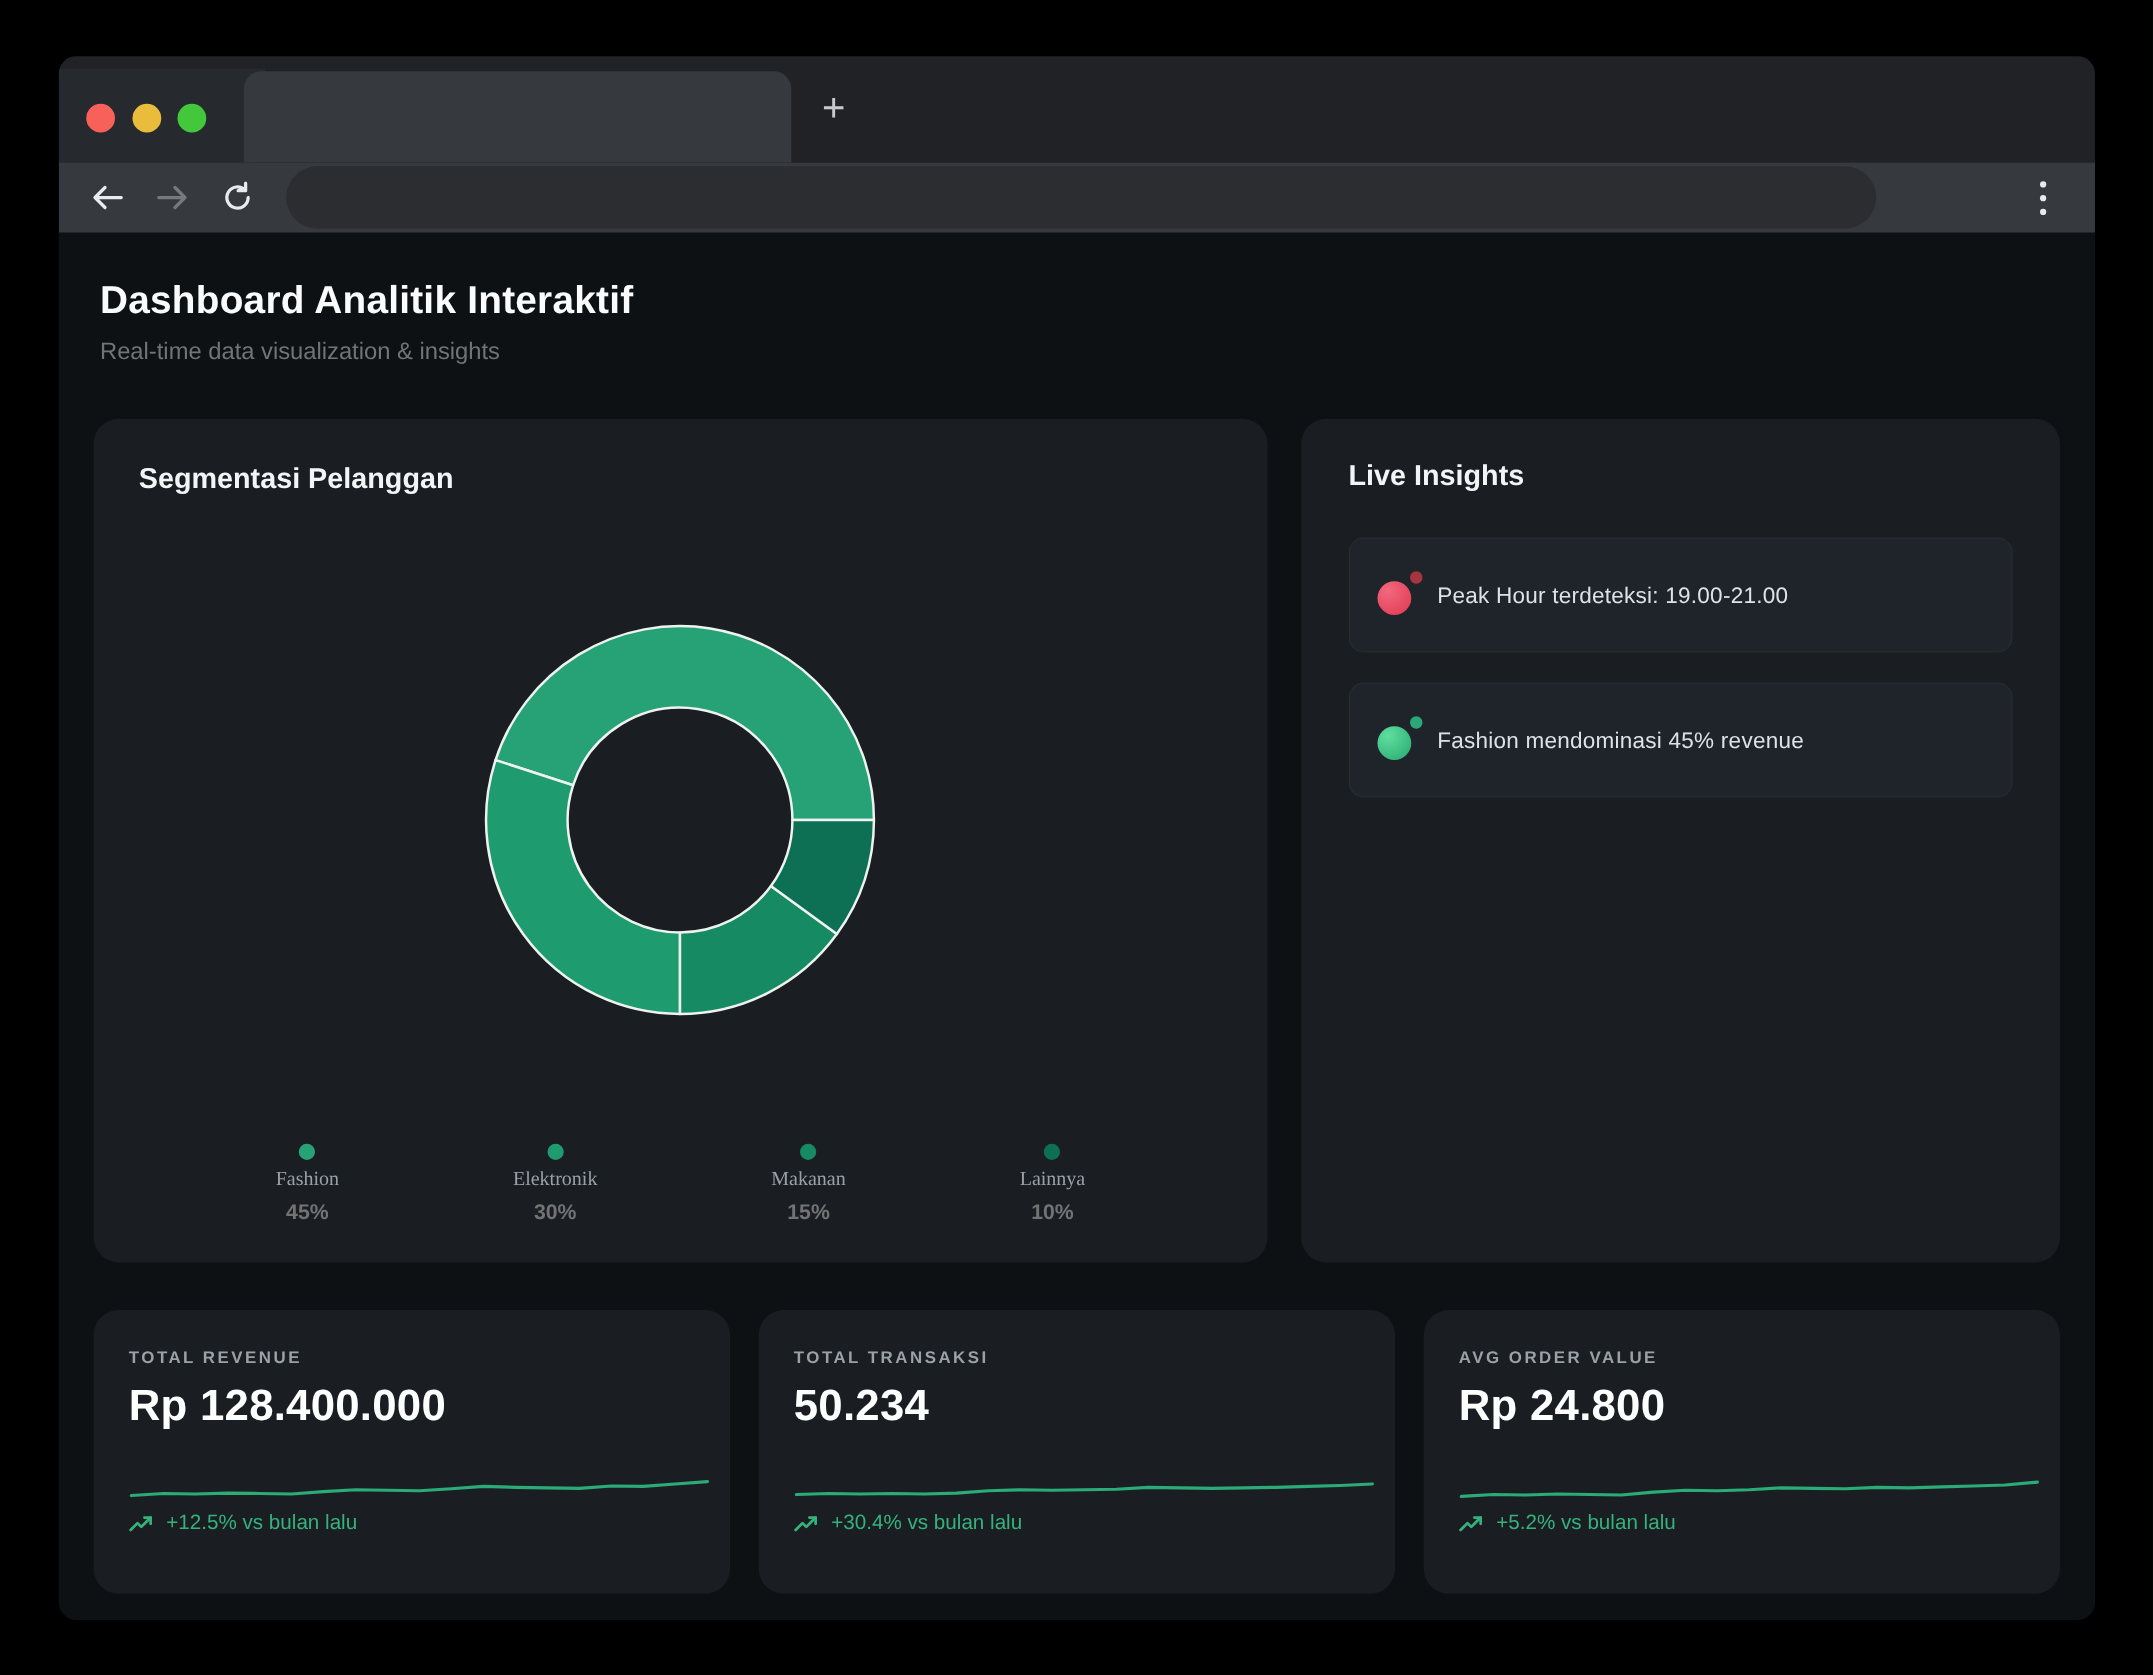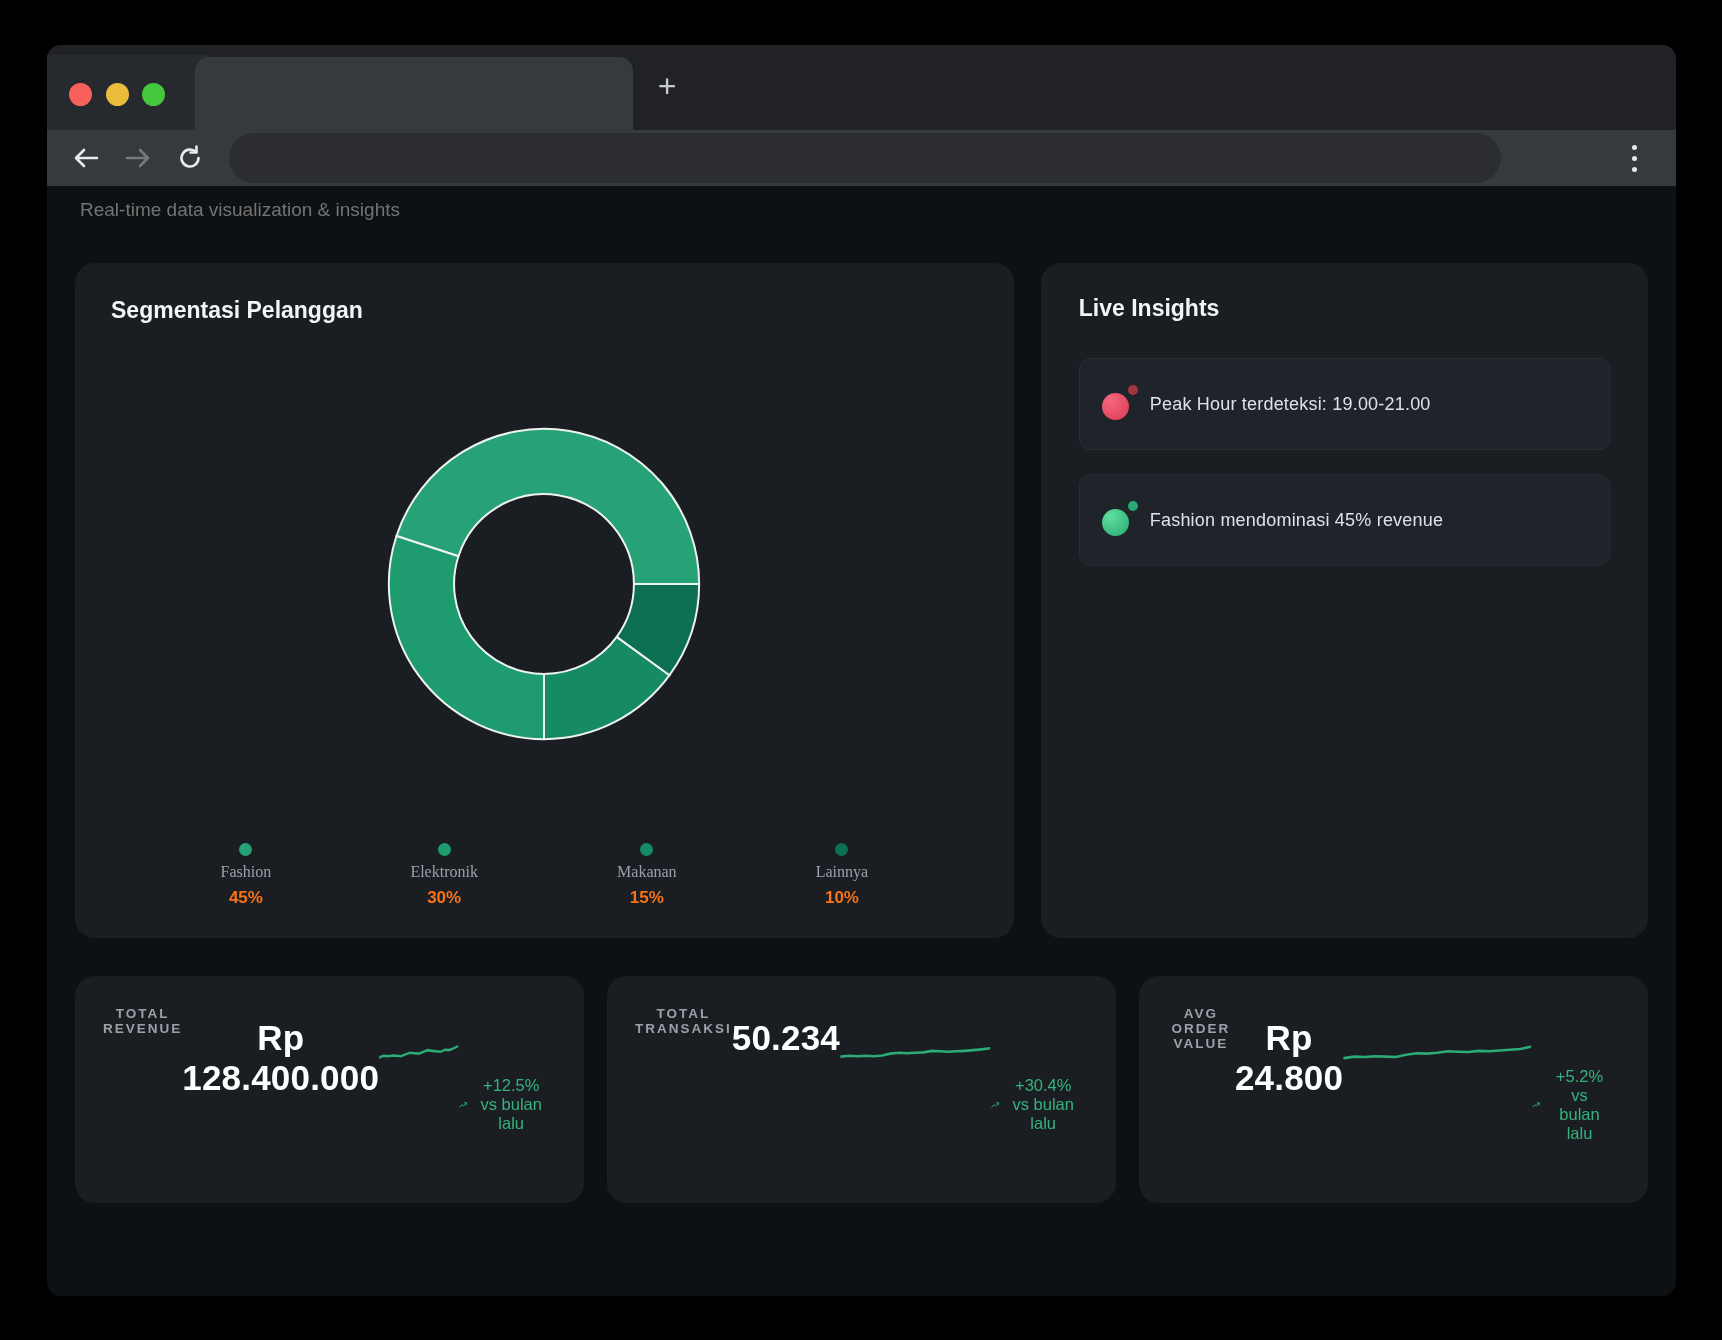--- a/index.html
+++ b/index.html
@@ -96,6 +96,7 @@
     </div>
 
     <div class="main">
+      <h1>Dashboard Analitik Interaktif</h1>
       <div class="subtitle">Real-time data visualization &amp; insights</div>
 
       <div class="row-top">

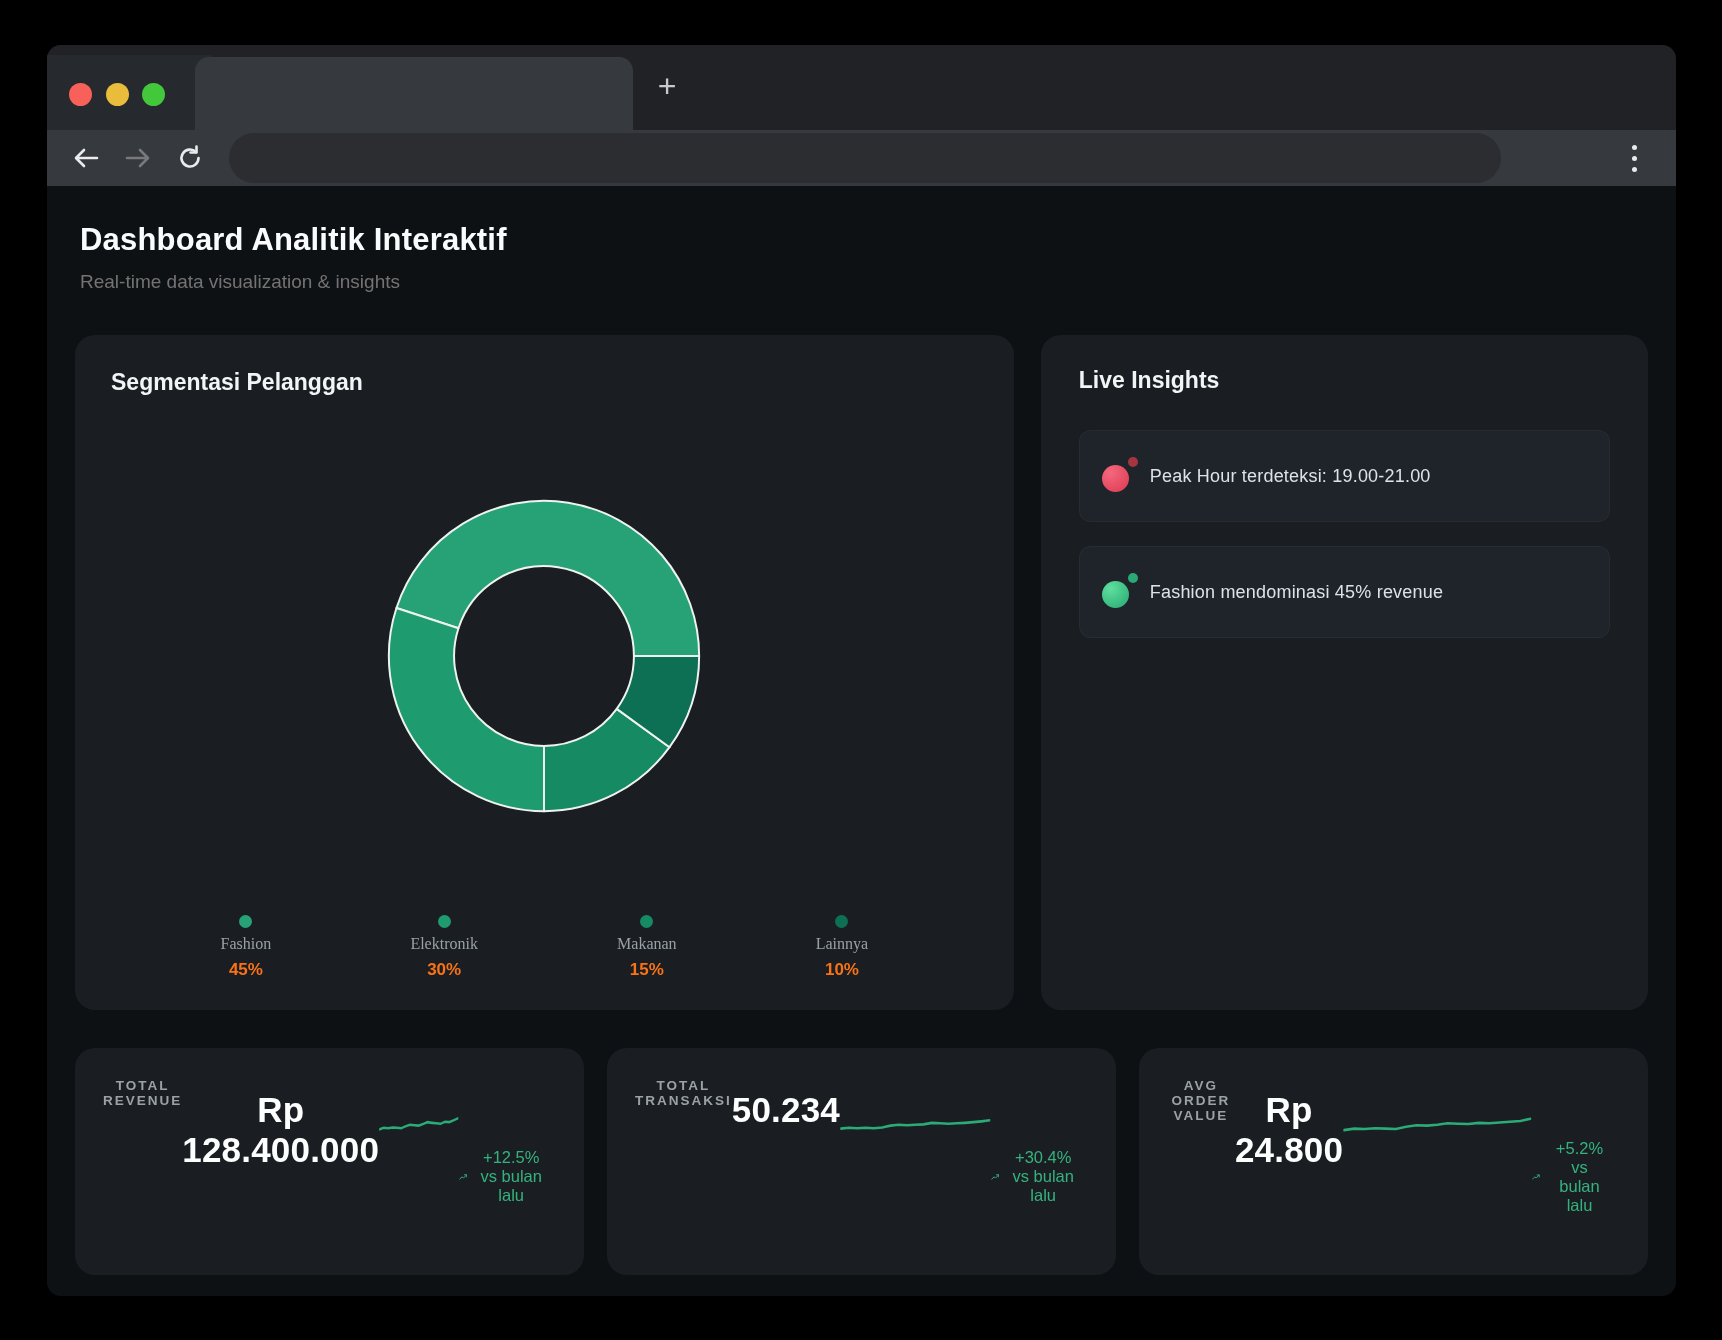--- a/index.html
+++ b/index.html
@@ -37,7 +37,7 @@
   .legend-item{display:flex;flex-direction:column;align-items:center;gap:7px;}
   .legend-dot{width:13px;height:13px;border-radius:50%;}
   .legend-label{font-size:16px;color:#99a1a8;font-family:Liberation Serif, serif;}
-  .legend-value{font-size:17px;font-weight:700;color:#f97316;}
+  .legend-value{font-size:17px;font-weight:700;color:#737373;}
   .card-insights{padding:32px 38px;}
   .insight-item{margin-top:24px;height:92px;background:#1f242a;border:1px solid rgba(255,255,255,.04);
     border-radius:12px;display:flex;align-items:center;padding:0 20px;box-sizing:border-box;}

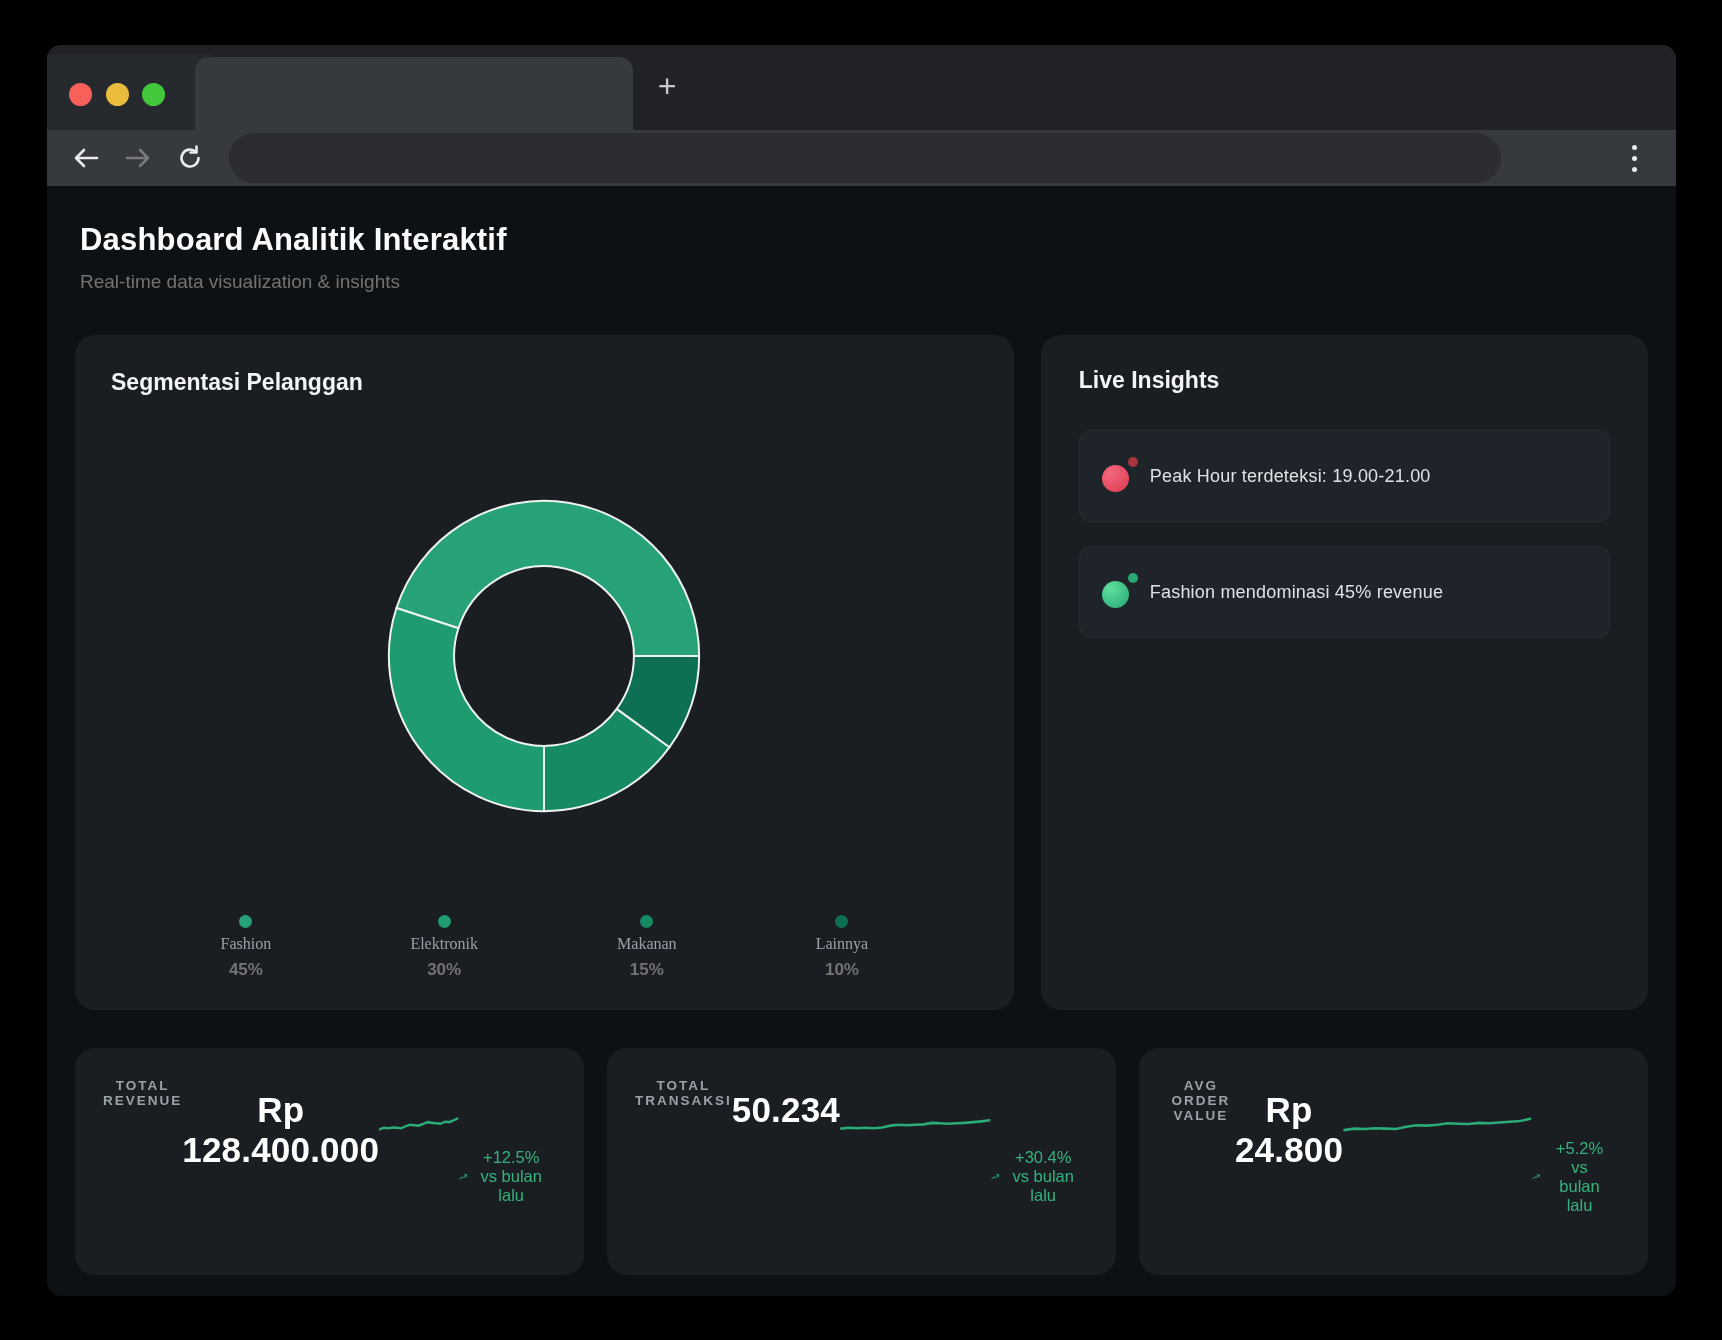--- a/index.html
+++ b/index.html
@@ -47,7 +47,7 @@
   .ball-sat{position:absolute;left:28px;top:2px;width:10px;height:10px;border-radius:50%;}
   .insight-text{margin-left:8px;font-size:18px;color:#dde2e6;letter-spacing:.2px;}
   
-  .stat{padding:30px 39px 0 28px;display:flex;flex-direction:row;text-align:center;}
+  .stat{padding:30px 16px 0 28px;display:flex;flex-direction:column;}
   .stat-label{font-size:13.5px;font-weight:700;letter-spacing:2px;color:#9aa1a7;}
   .stat-value{margin-top:12px;font-size:35px;font-weight:800;color:#fdfefe;letter-spacing:.2px;}
   .spark{margin-top:24px;width:100%;height:40px;display:block;}

